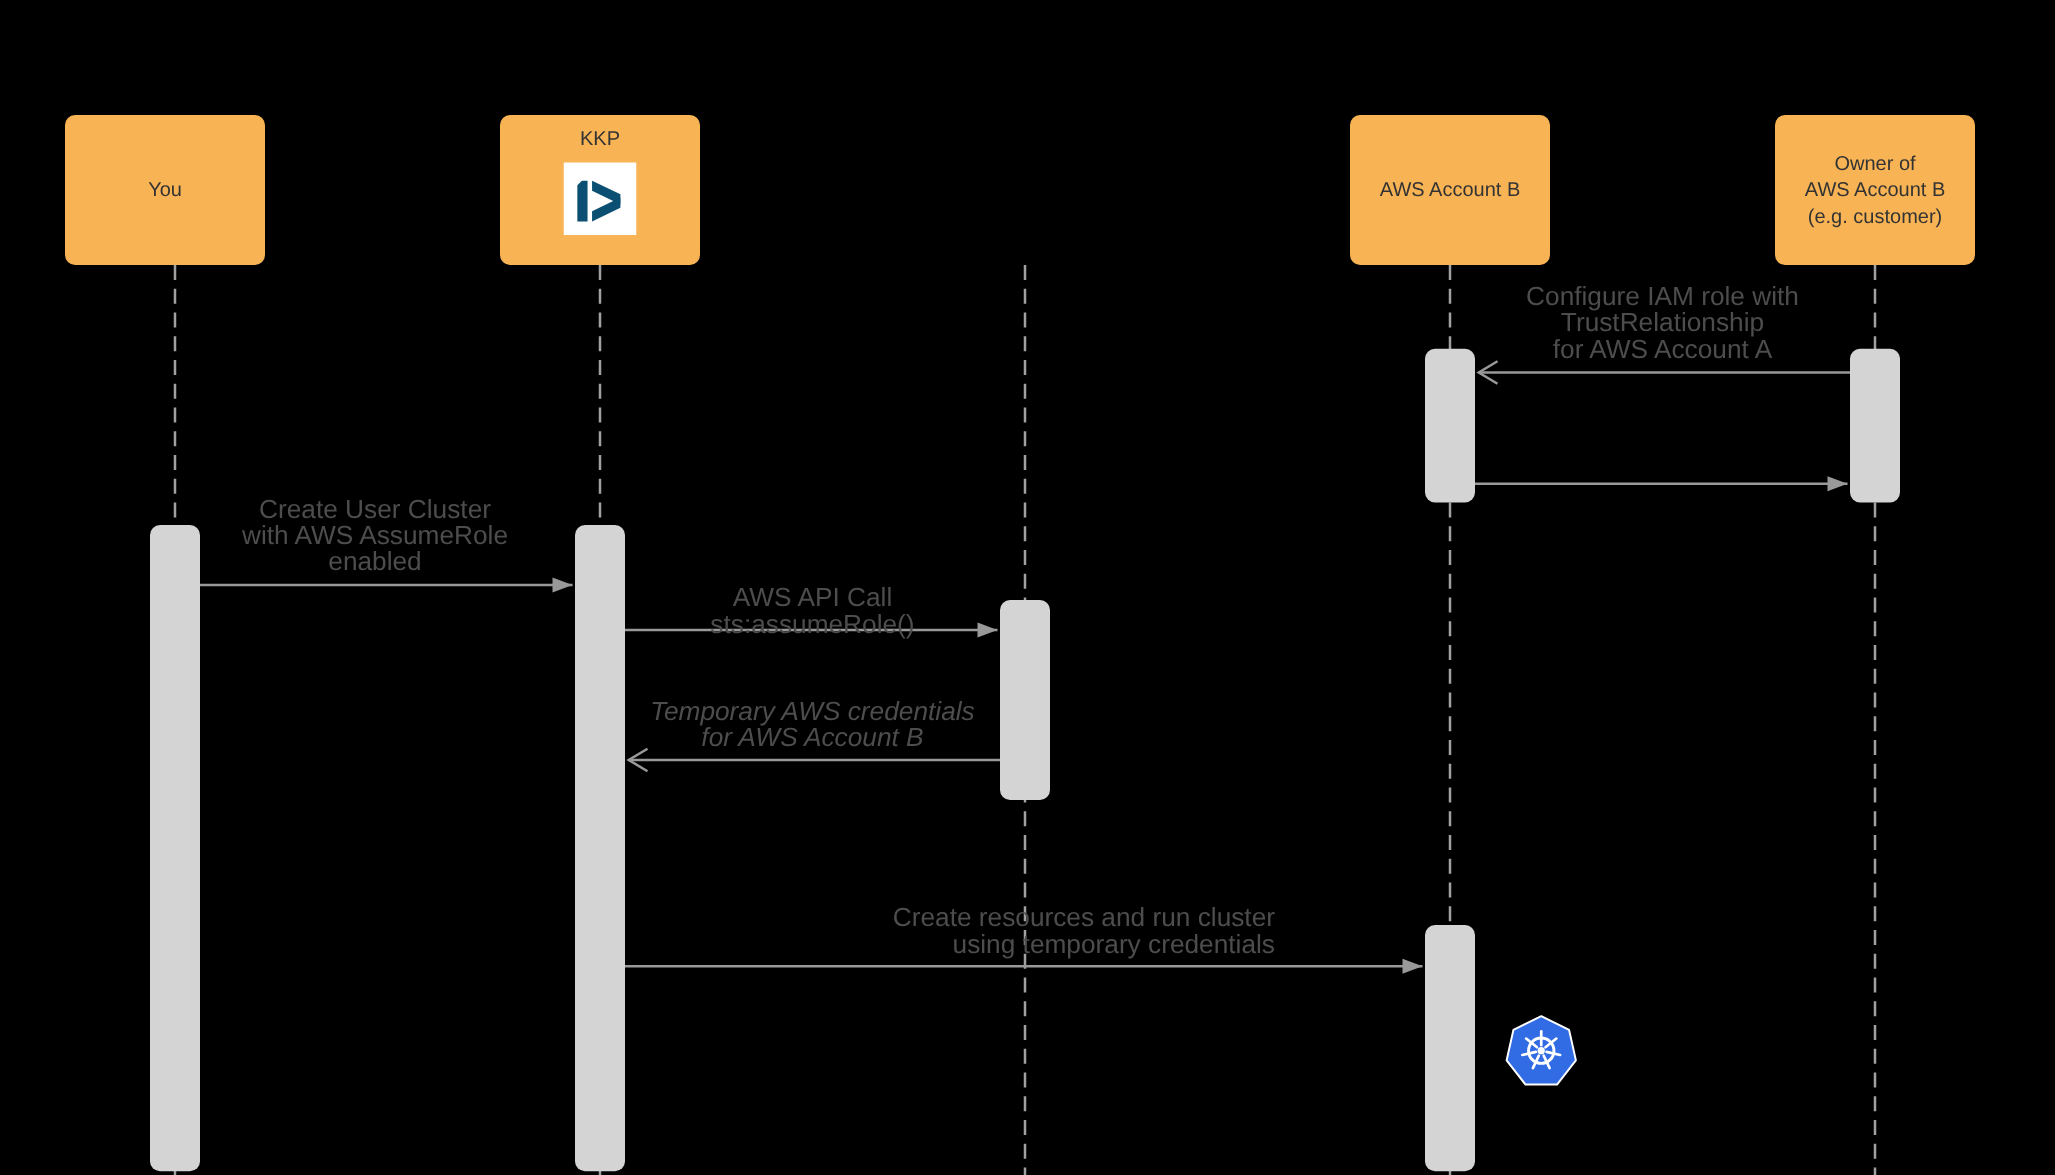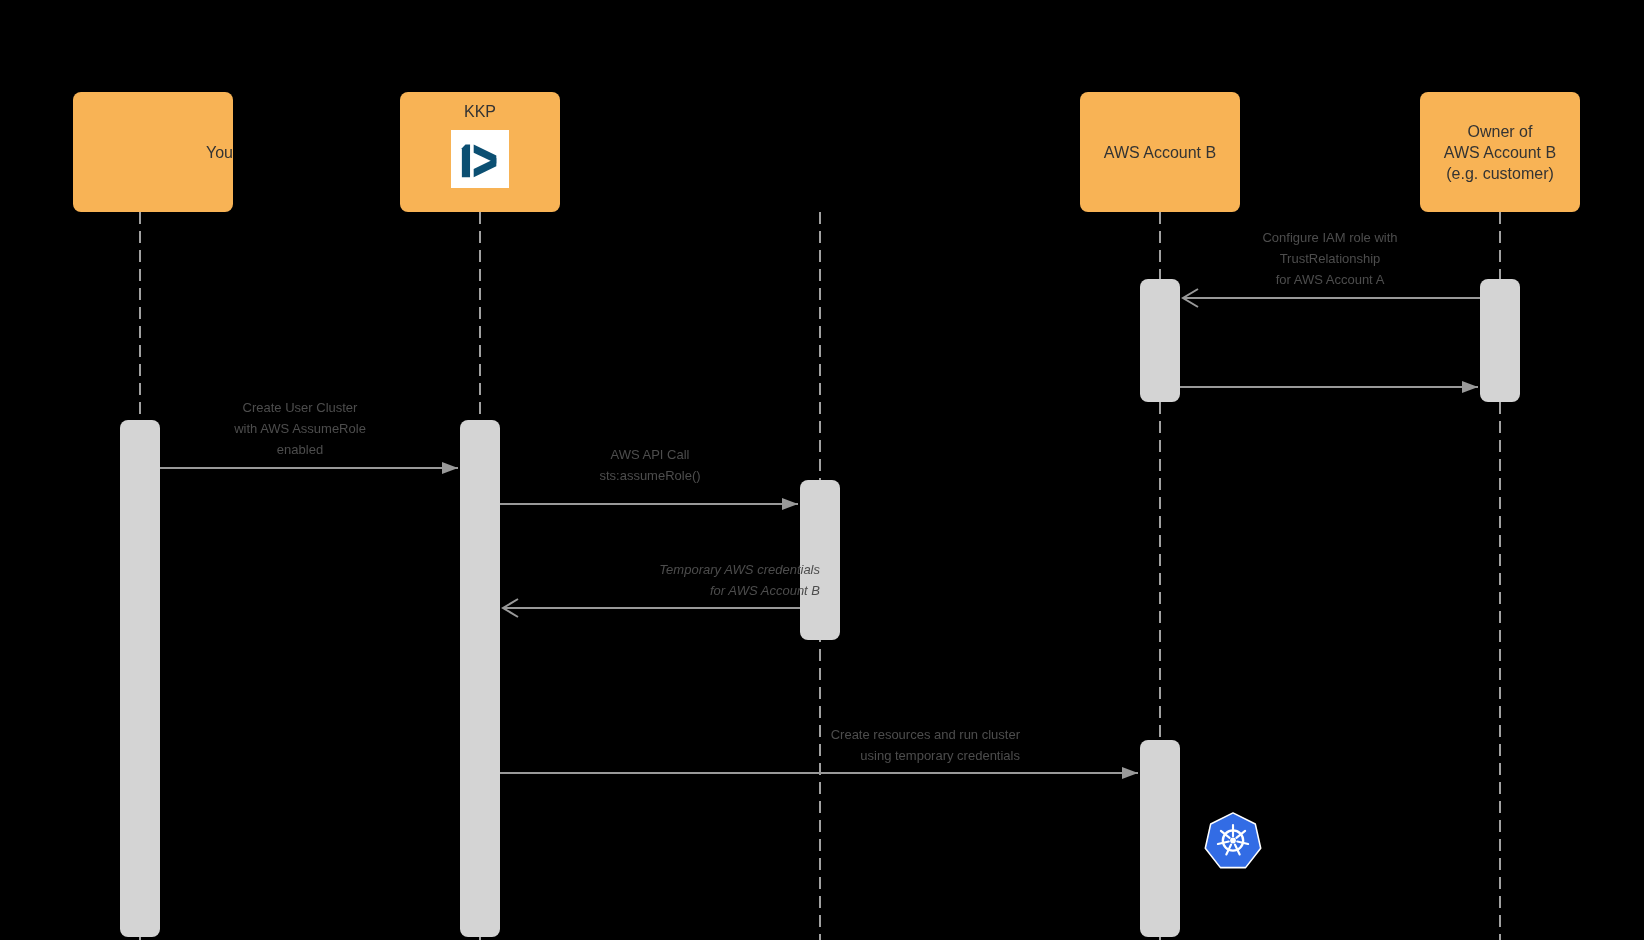--- a/index.html
+++ b/index.html
@@ -81,7 +81,7 @@
   <div class="msg" style="left:820px;top:724px;width:400px;text-align:right;">Create resources and run cluster
 using temporary credentials</div>
 
-  <div class="actor" style="left:73px;align-items:flex-end;">
+  <div class="actor" style="left:52px;">
     <div class="alabel">You</div>
   </div>
 

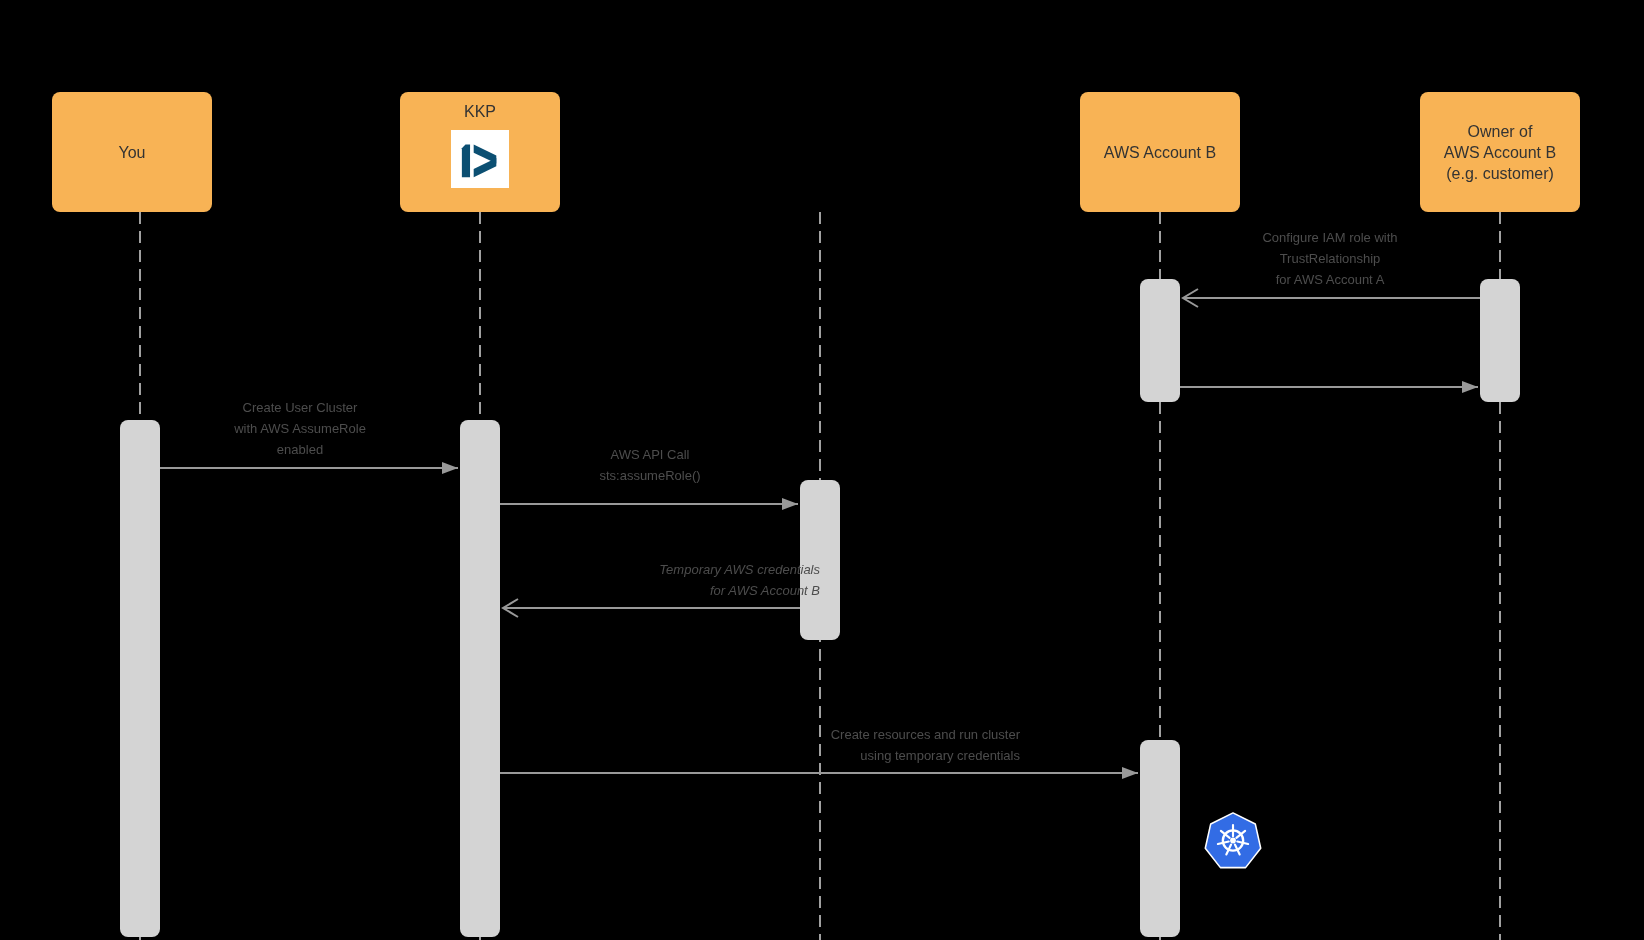--- a/index.html
+++ b/index.html
@@ -25,7 +25,7 @@
     position:absolute;width:40px;background:#D4D4D4;border-radius:8px;
   }
   .msg{
-    position:absolute;color:#4D4D4D;font-size:13px;line-height:21px;text-align:center;
+    position:absolute;color:#4D4D4D;font-size:21px;line-height:21px;text-align:center;
     white-space:pre-line;transform:translateX(-50%);
   }
   .msg.italic{font-style:italic;}

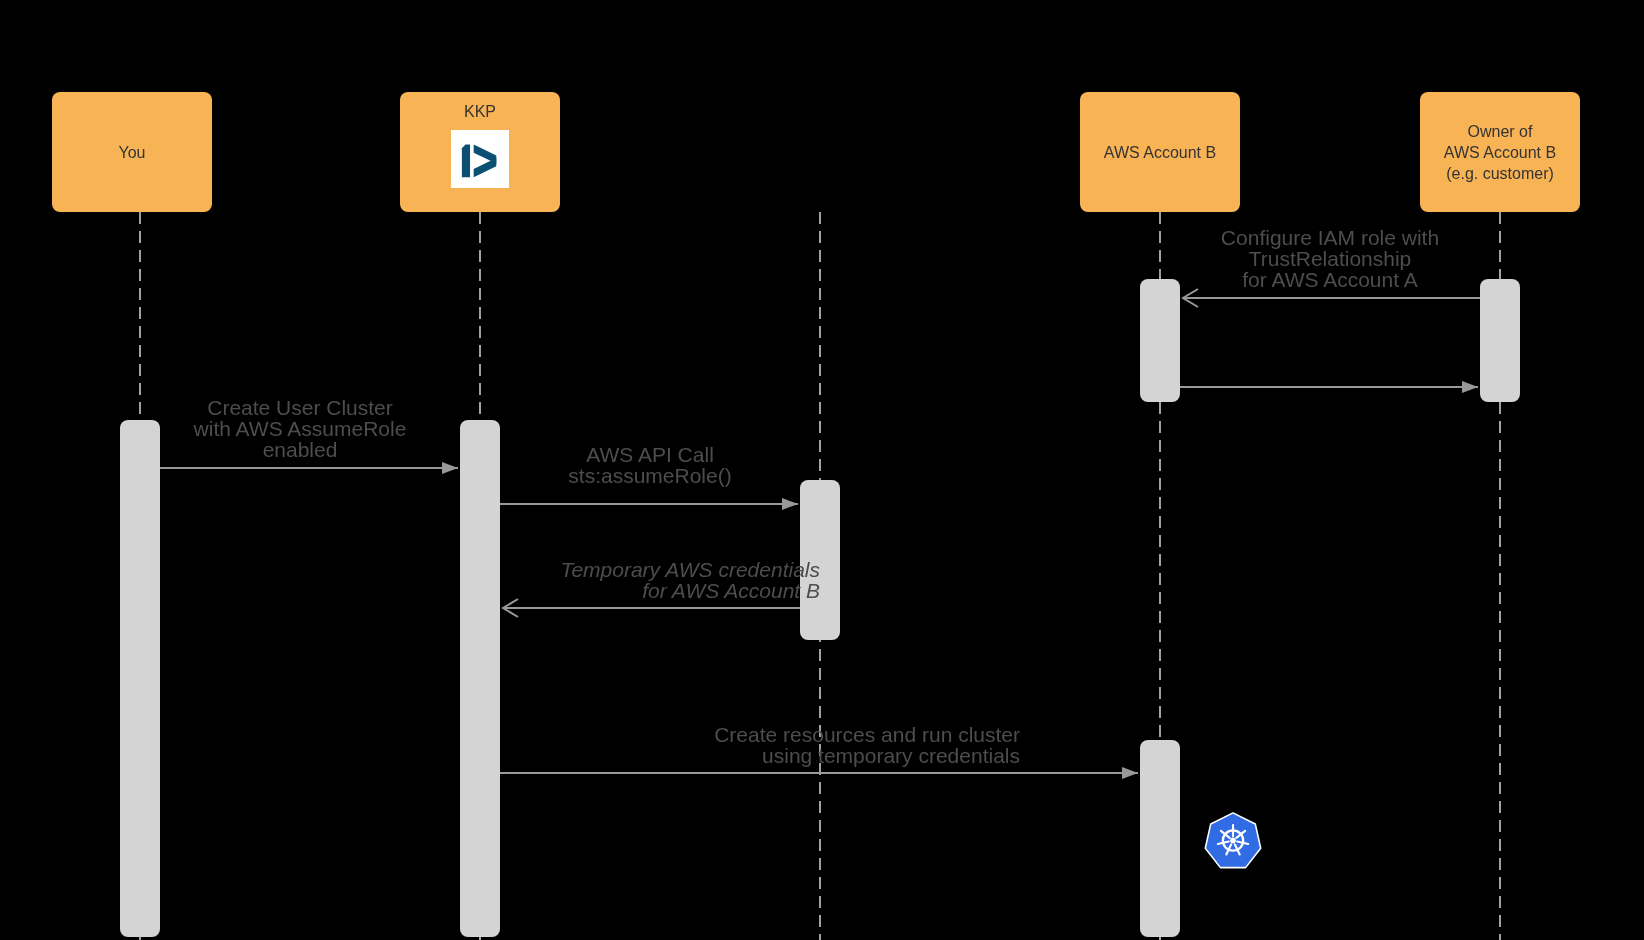--- a/index.html
+++ b/index.html
@@ -74,7 +74,7 @@
   <div class="msg" style="left:300px;top:397px;width:300px;">Create User Cluster
 with AWS AssumeRole
 enabled</div>
-  <div class="msg" style="left:650px;top:444px;width:280px;">AWS API Call
+  <div class="msg" style="left:650px;top:468px;width:280px;">AWS API Call
 sts:assumeRole()</div>
   <div class="msg italic" style="left:650px;top:559px;width:340px;text-align:right;">Temporary AWS credentials
 for AWS Account B</div>

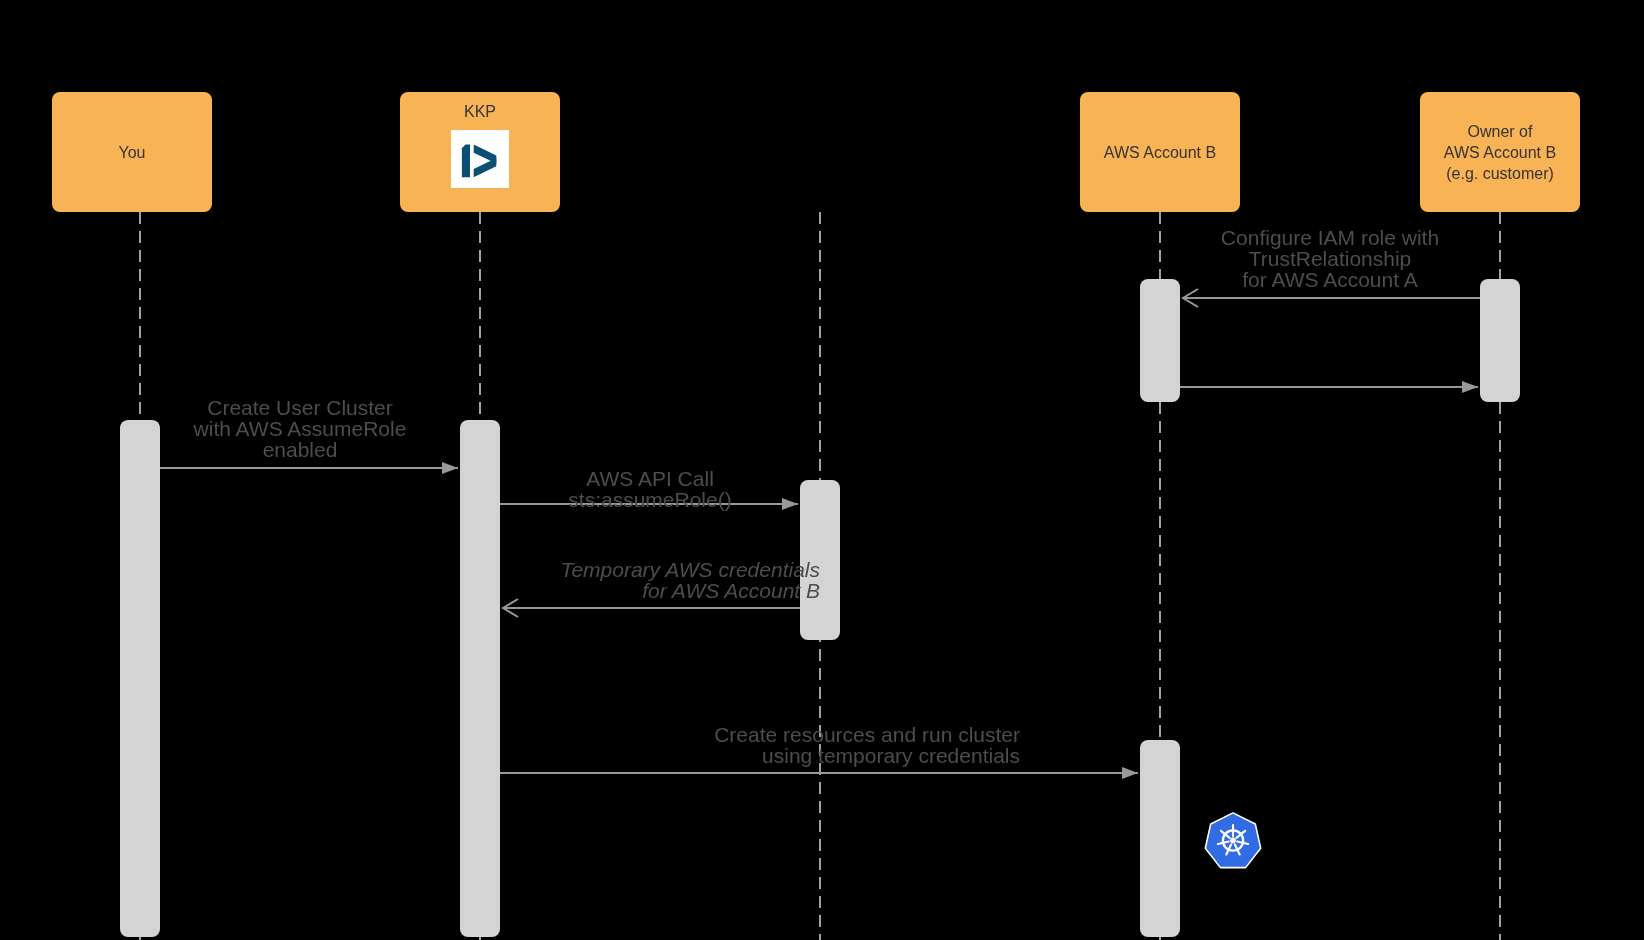--- a/index.html
+++ b/index.html
@@ -76,7 +76,7 @@
 enabled</div>
   <div class="msg" style="left:650px;top:468px;width:280px;">AWS API Call
 sts:assumeRole()</div>
-  <div class="msg italic" style="left:650px;top:559px;width:340px;text-align:right;">Temporary AWS credentials
+  <div class="msg italic" style="left:650px;top:559px;width:340px;">Temporary AWS credentials
 for AWS Account B</div>
   <div class="msg" style="left:820px;top:724px;width:400px;text-align:right;">Create resources and run cluster
 using temporary credentials</div>

